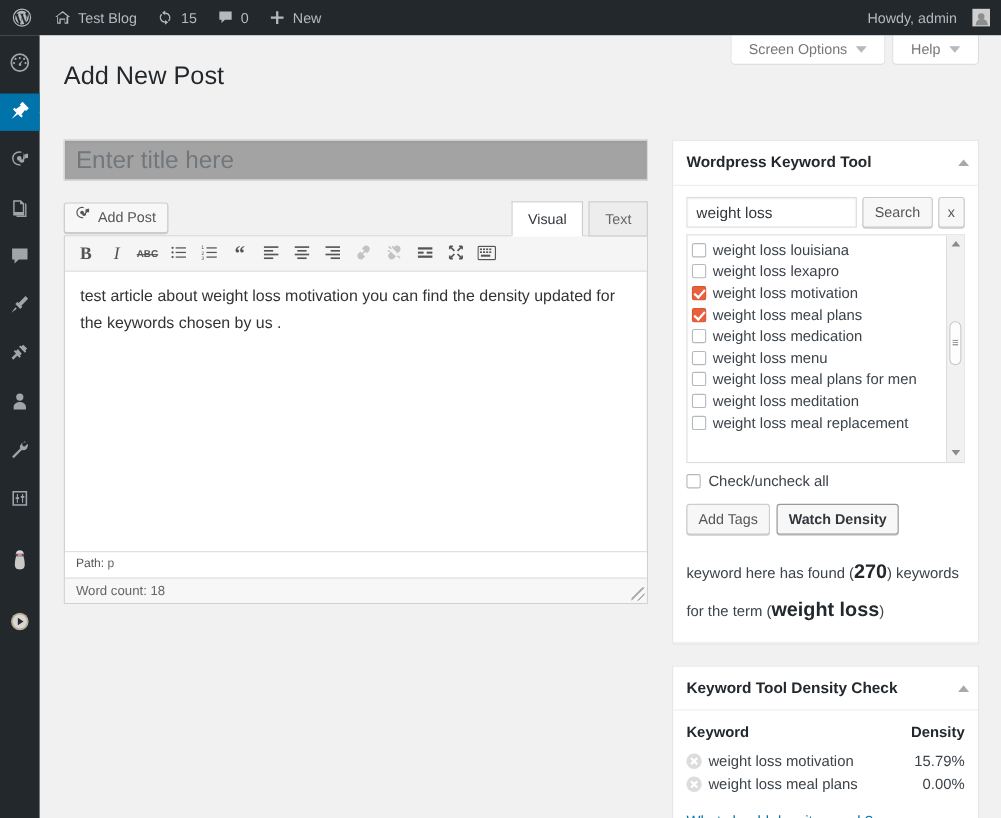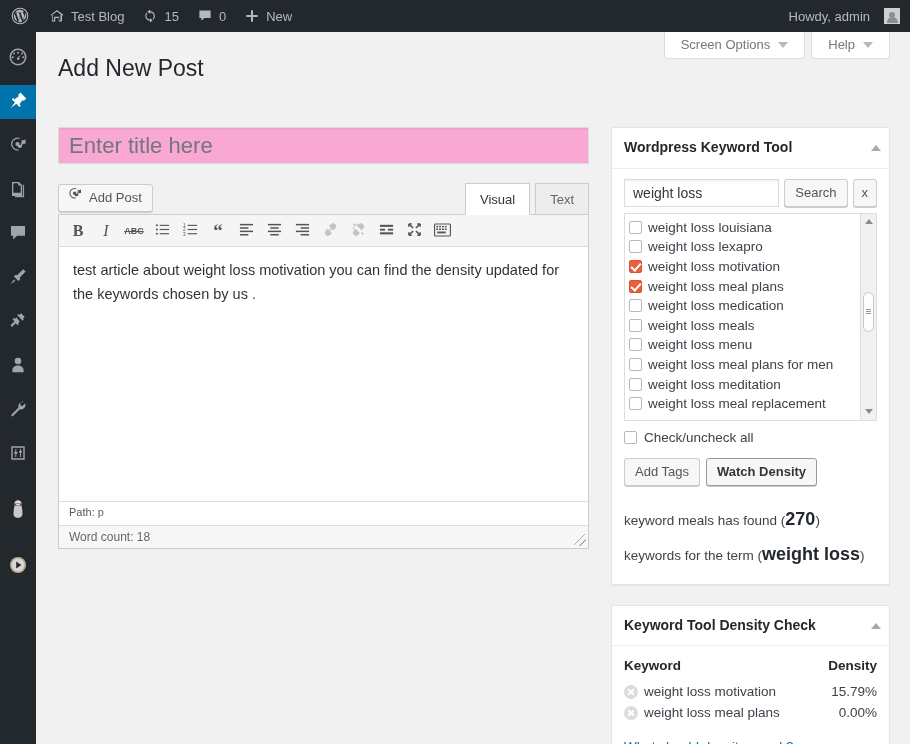--- a/index.html
+++ b/index.html
@@ -108,7 +108,7 @@
     width: 531px; height: 37px;
     padding: 3px 10px; margin: 0;
     font-size: 1.7em; line-height: 100%;
-    border: 1px solid #ddd; background: #f9a8d4; color: #32373c;
+    border: 1px solid #ddd; background: #a3a3a3; color: #32373c;
     outline: none; font-family: "Liberation Sans", sans-serif;
     box-shadow: inset 0 1px 2px rgba(0,0,0,.07);
   }

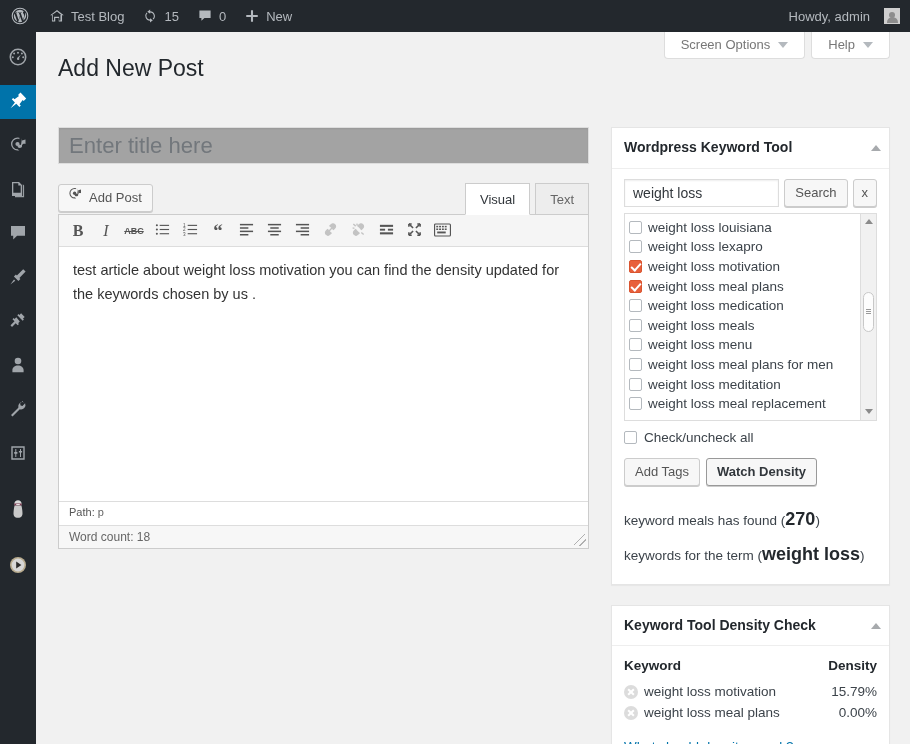--- a/index.html
+++ b/index.html
@@ -655,10 +655,6 @@
                   <label class="kw-row">
                     <span class="cb"></span>
                     <span>weight loss medication</span>
-                  </label>
-                  <label class="kw-row">
-                    <span class="cb"></span>
-                    <span>weight loss meals</span>
                   </label>
                   <label class="kw-row">
                     <span class="cb"></span>

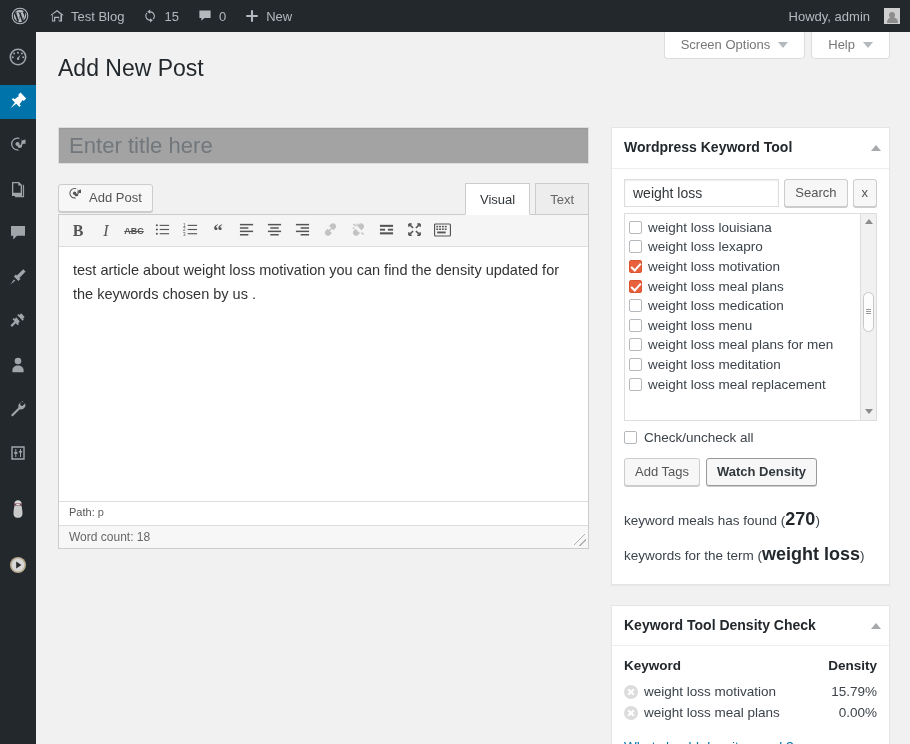--- a/index.html
+++ b/index.html
@@ -697,7 +697,7 @@
             </div>
 
             <div class="kw-result">
-              <span>keyword meals has found (</span><span class="big">270</span><span>) keywords for the term (</span><span class="big">weight loss</span><span>)</span>
+              <span>keyword here has found (</span><span class="big">270</span><span>) keywords for the term (</span><span class="big">weight loss</span><span>)</span>
             </div>
           </div>
         </div>

